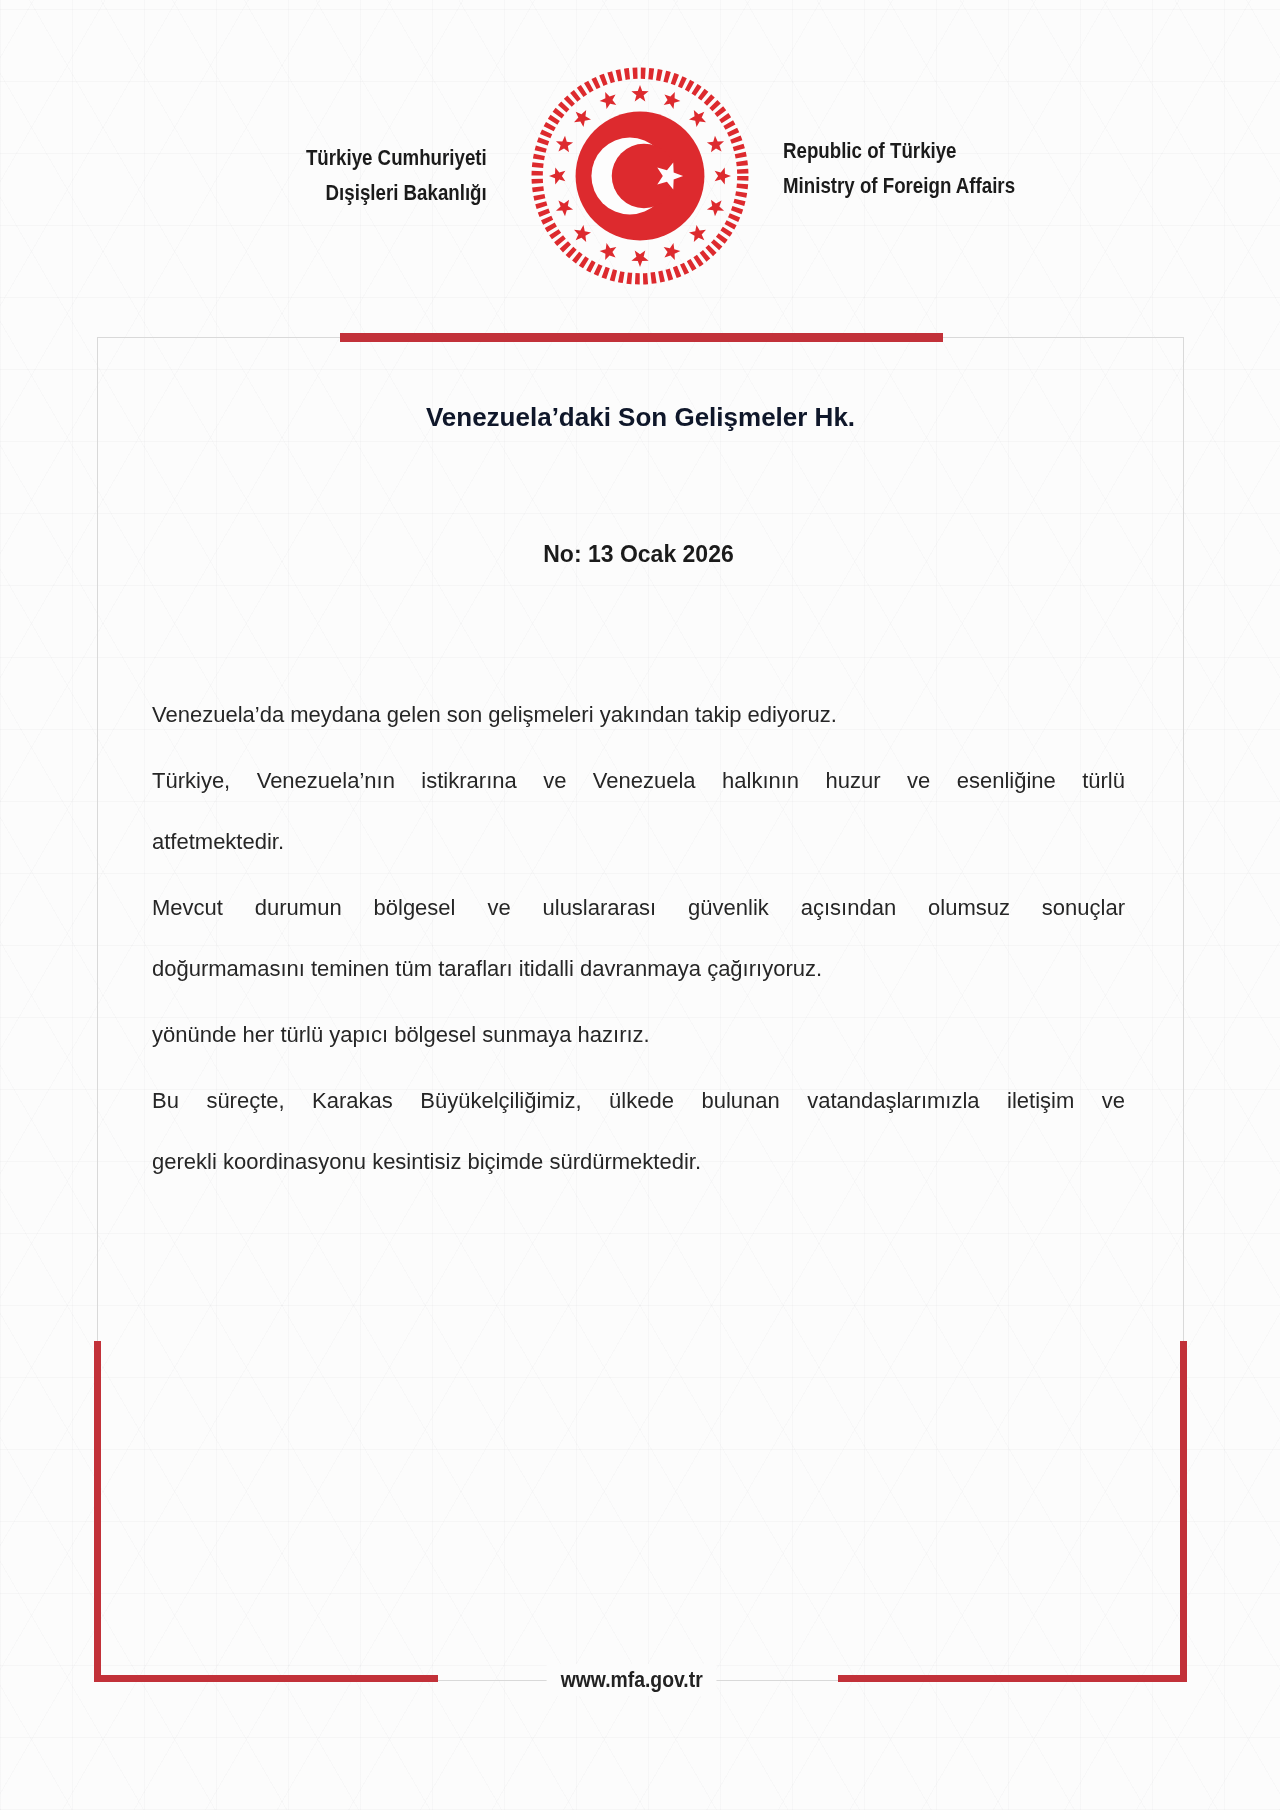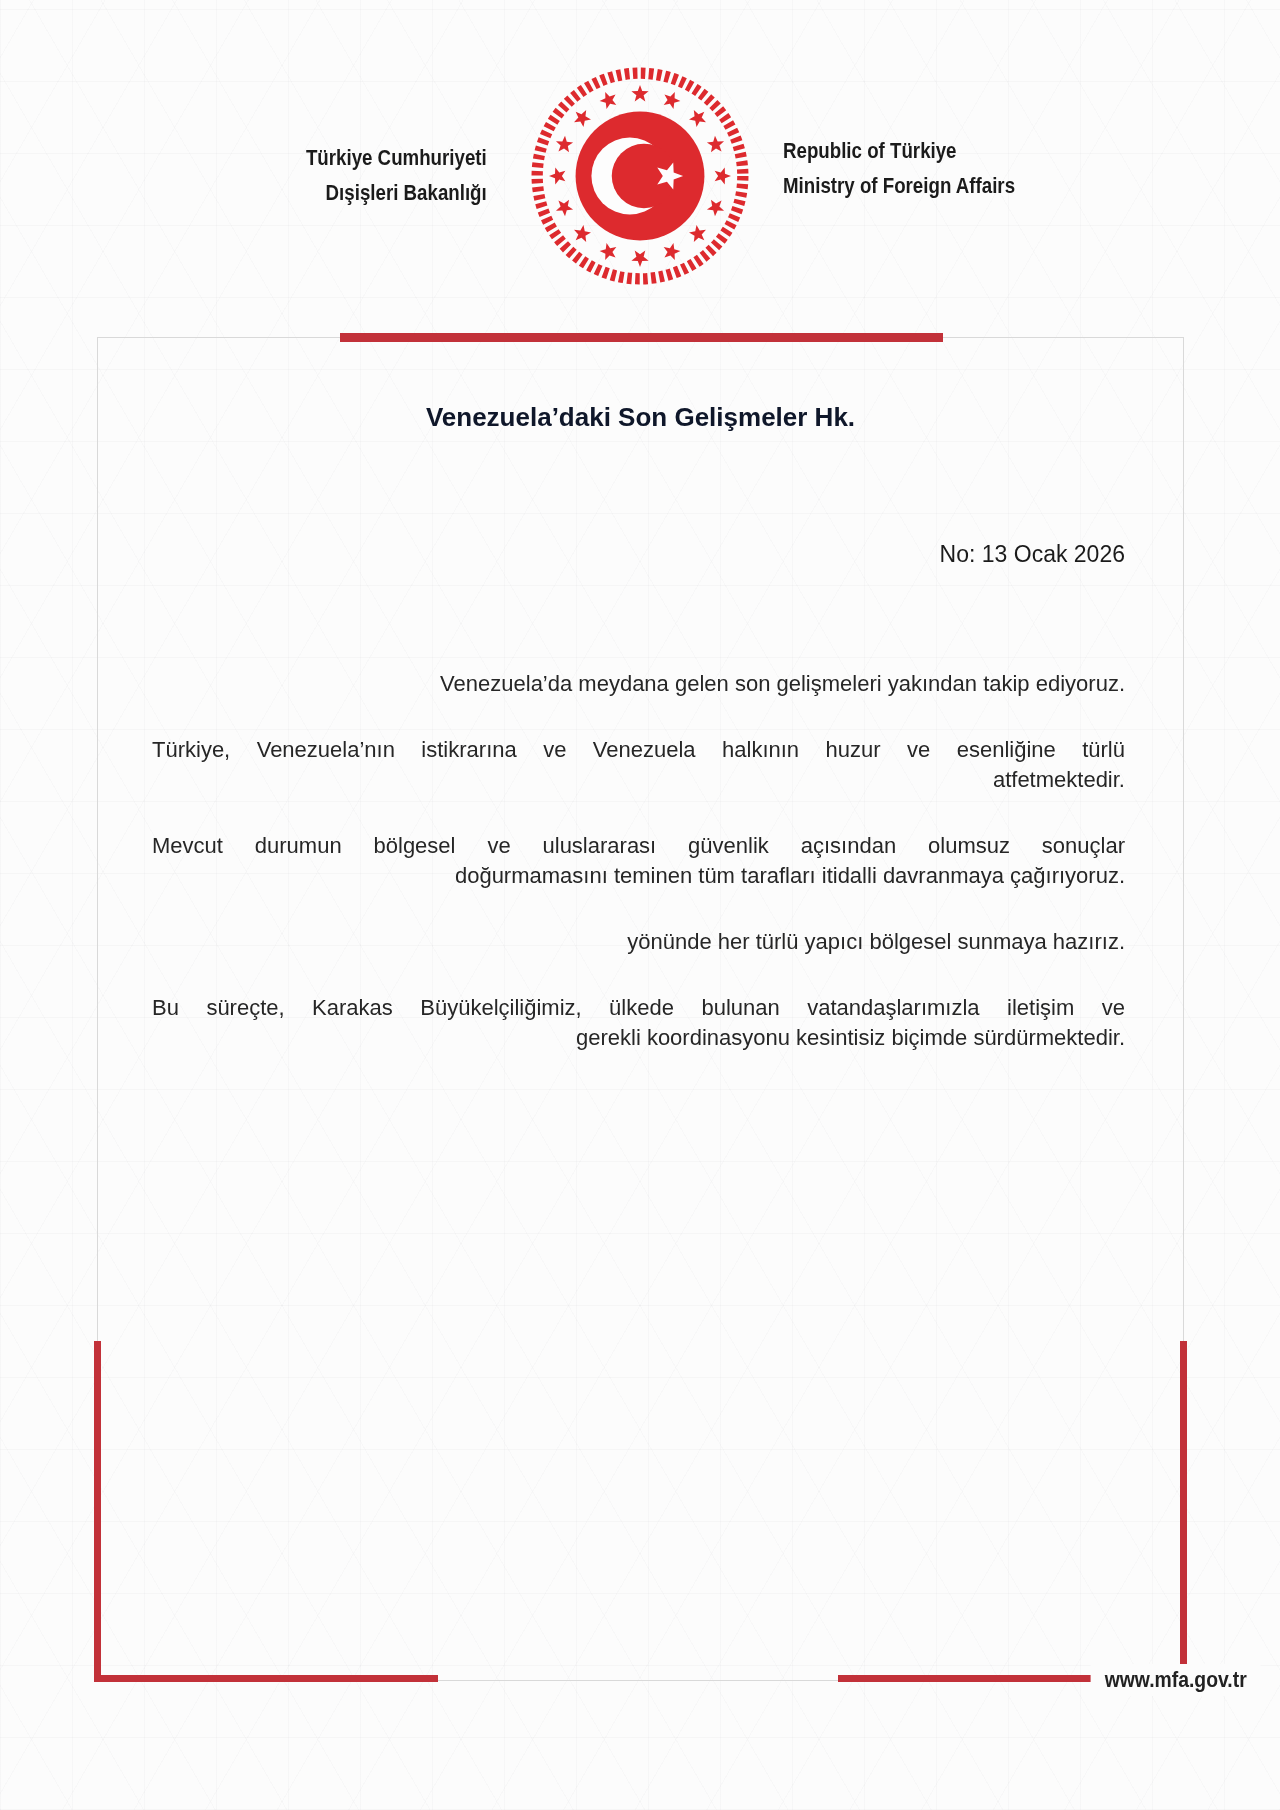--- a/index.html
+++ b/index.html
@@ -56,8 +56,8 @@
   }
   .meta{
     position:absolute; left:152px; top:541px; width:973px;
-    display:flex; justify-content:flex-end;
-    font-size:23px; font-weight:normal; color:var(--ink);
+    display:flex; justify-content:center;
+    font-size:23px; font-weight:bold; color:var(--ink);
   }
   .body{
     position:absolute; left:152px; top:669px; width:973px;

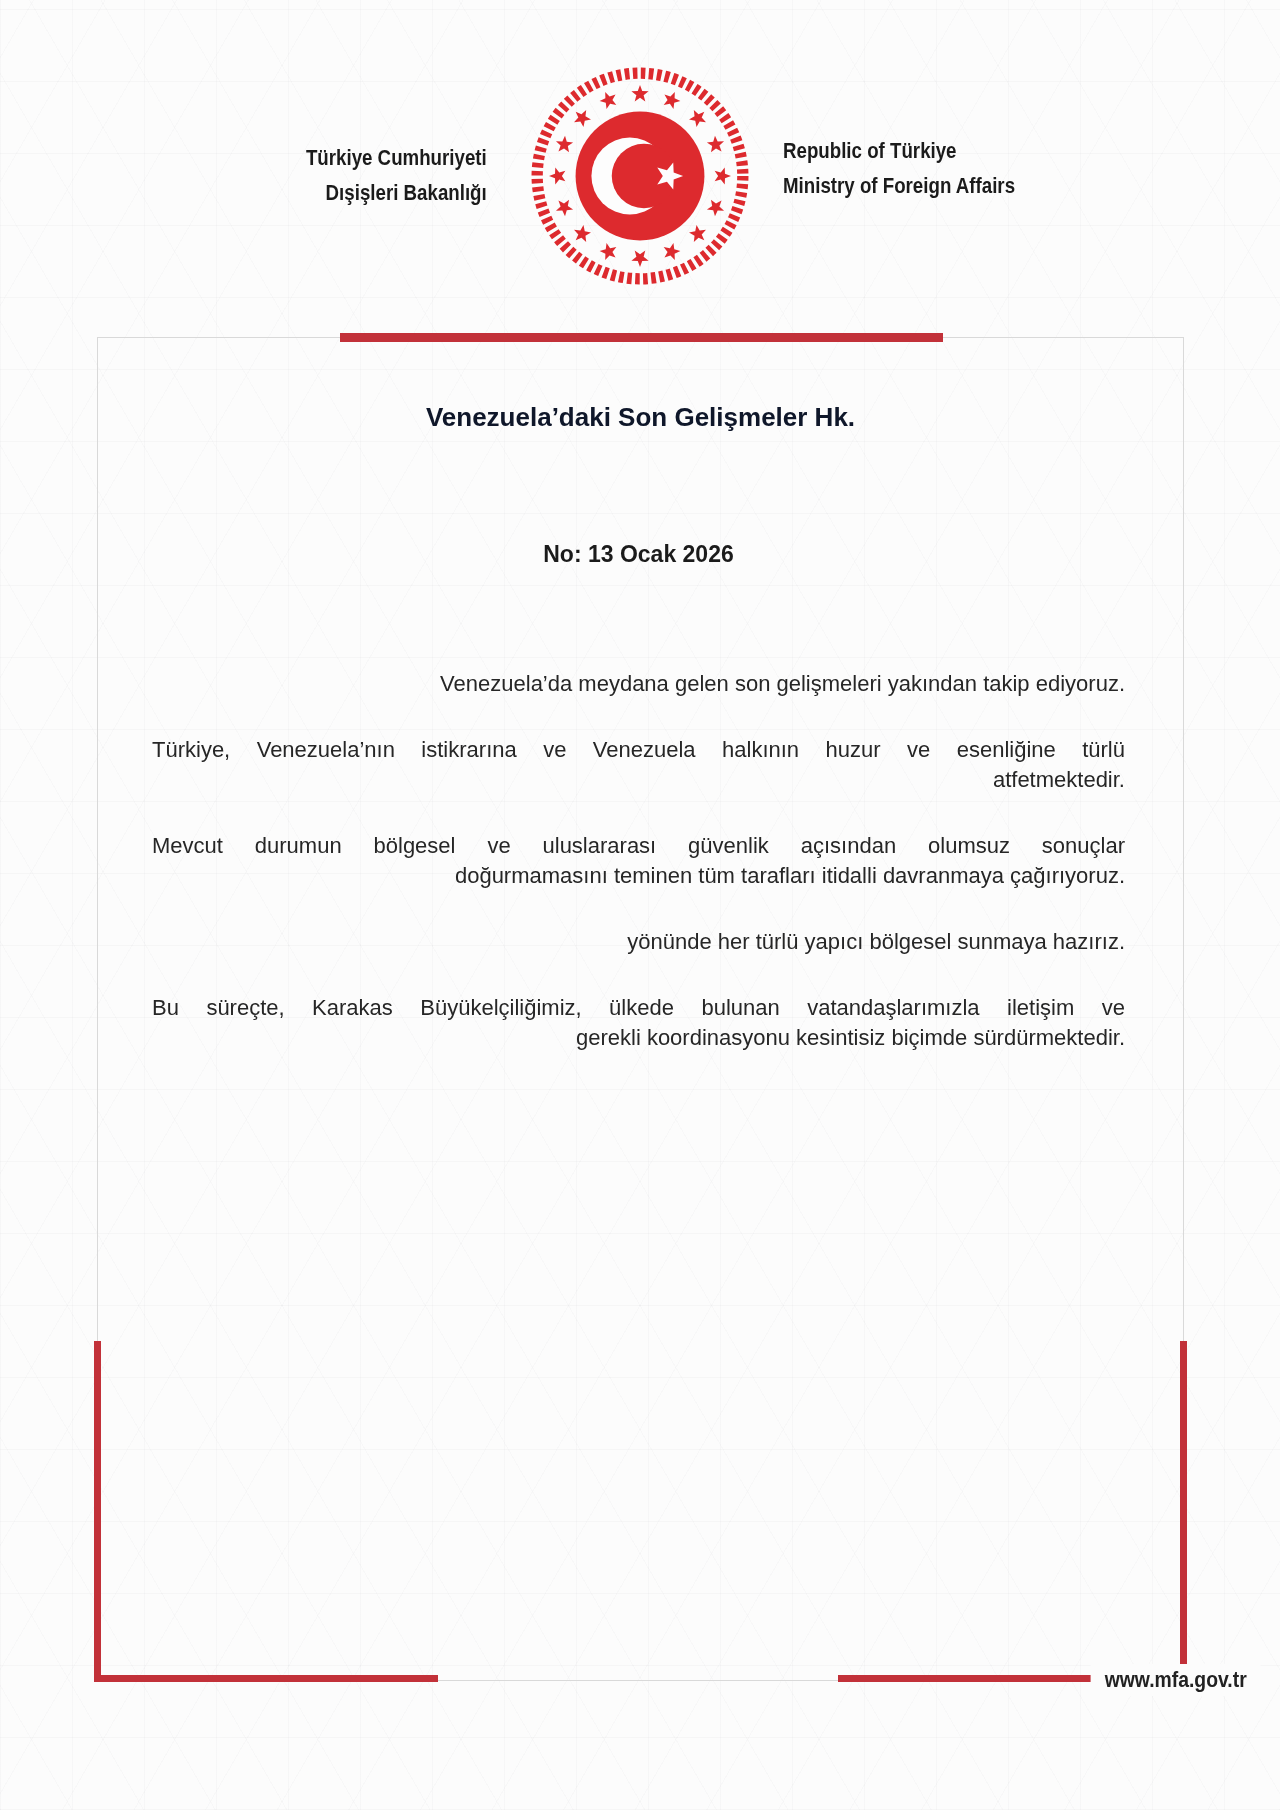--- a/index.html
+++ b/index.html
@@ -65,7 +65,7 @@
   }
   .para{ margin:0 0 36px 0; }
   .jline{ text-align:justify; text-align-last:justify; }
-  .lline{ text-align:right; }
+  .lline{ text-align:left;margin-top:31px; }
 
   .bracket{ position:absolute; background:var(--accent); }
   .br-vl{ left:94px;   top:1341px; width:7px;  height:341px; }

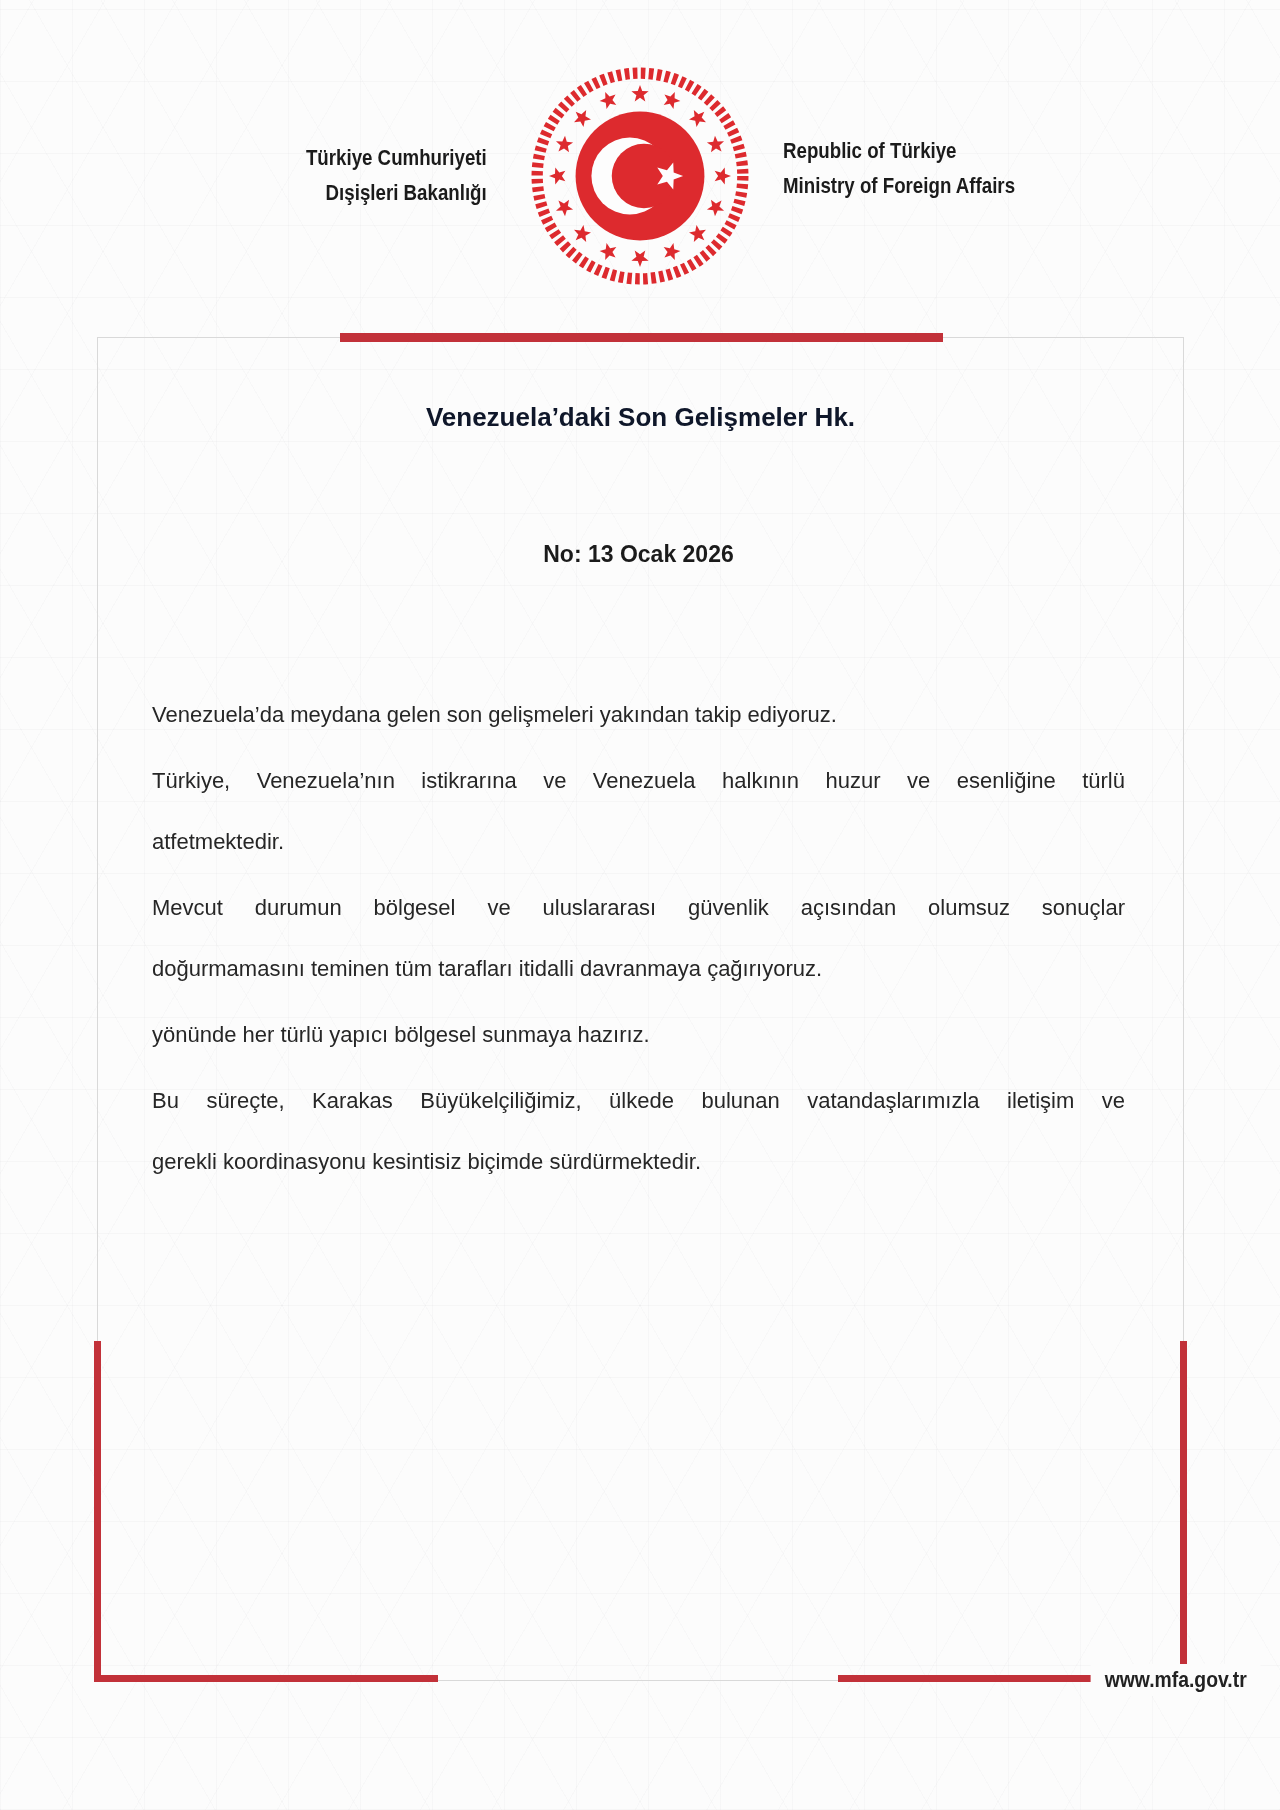--- a/index.html
+++ b/index.html
@@ -74,7 +74,7 @@
   .br-hr{ left:838px;  top:1675px; width:349px; height:7px; }
 
   .site{
-    position:absolute; left:0; right:8px; top:1664px; text-align:right;
+    position:absolute; left:0; right:16px; top:1664px; text-align:center;
   }
   .site span{
     display:inline-block; background:#fcfcfc; padding:0 16px;

